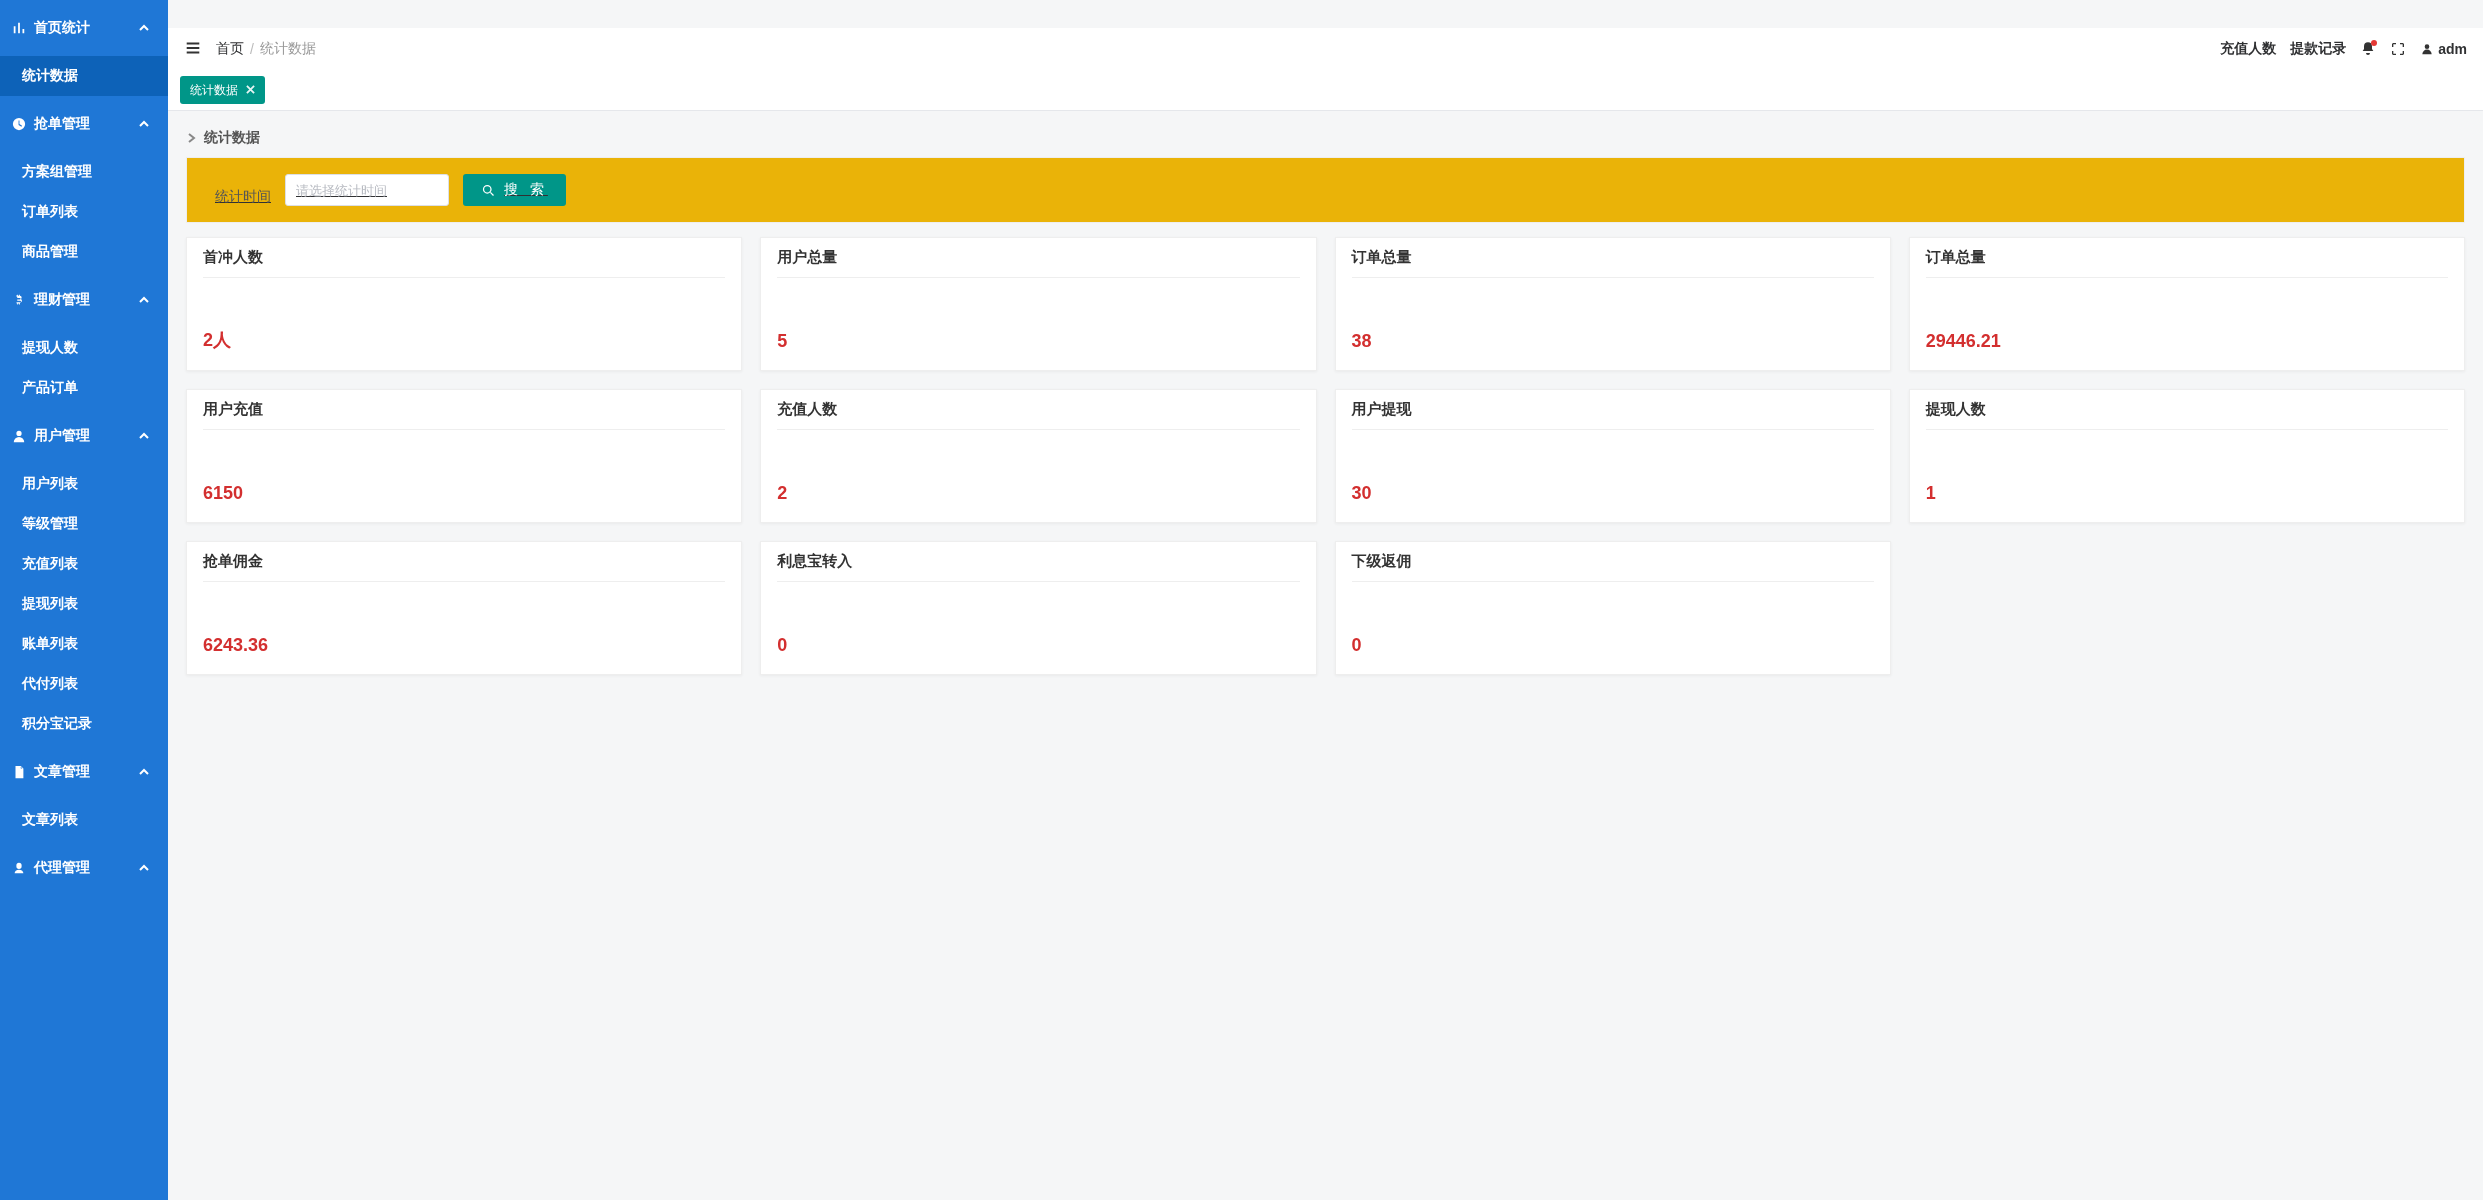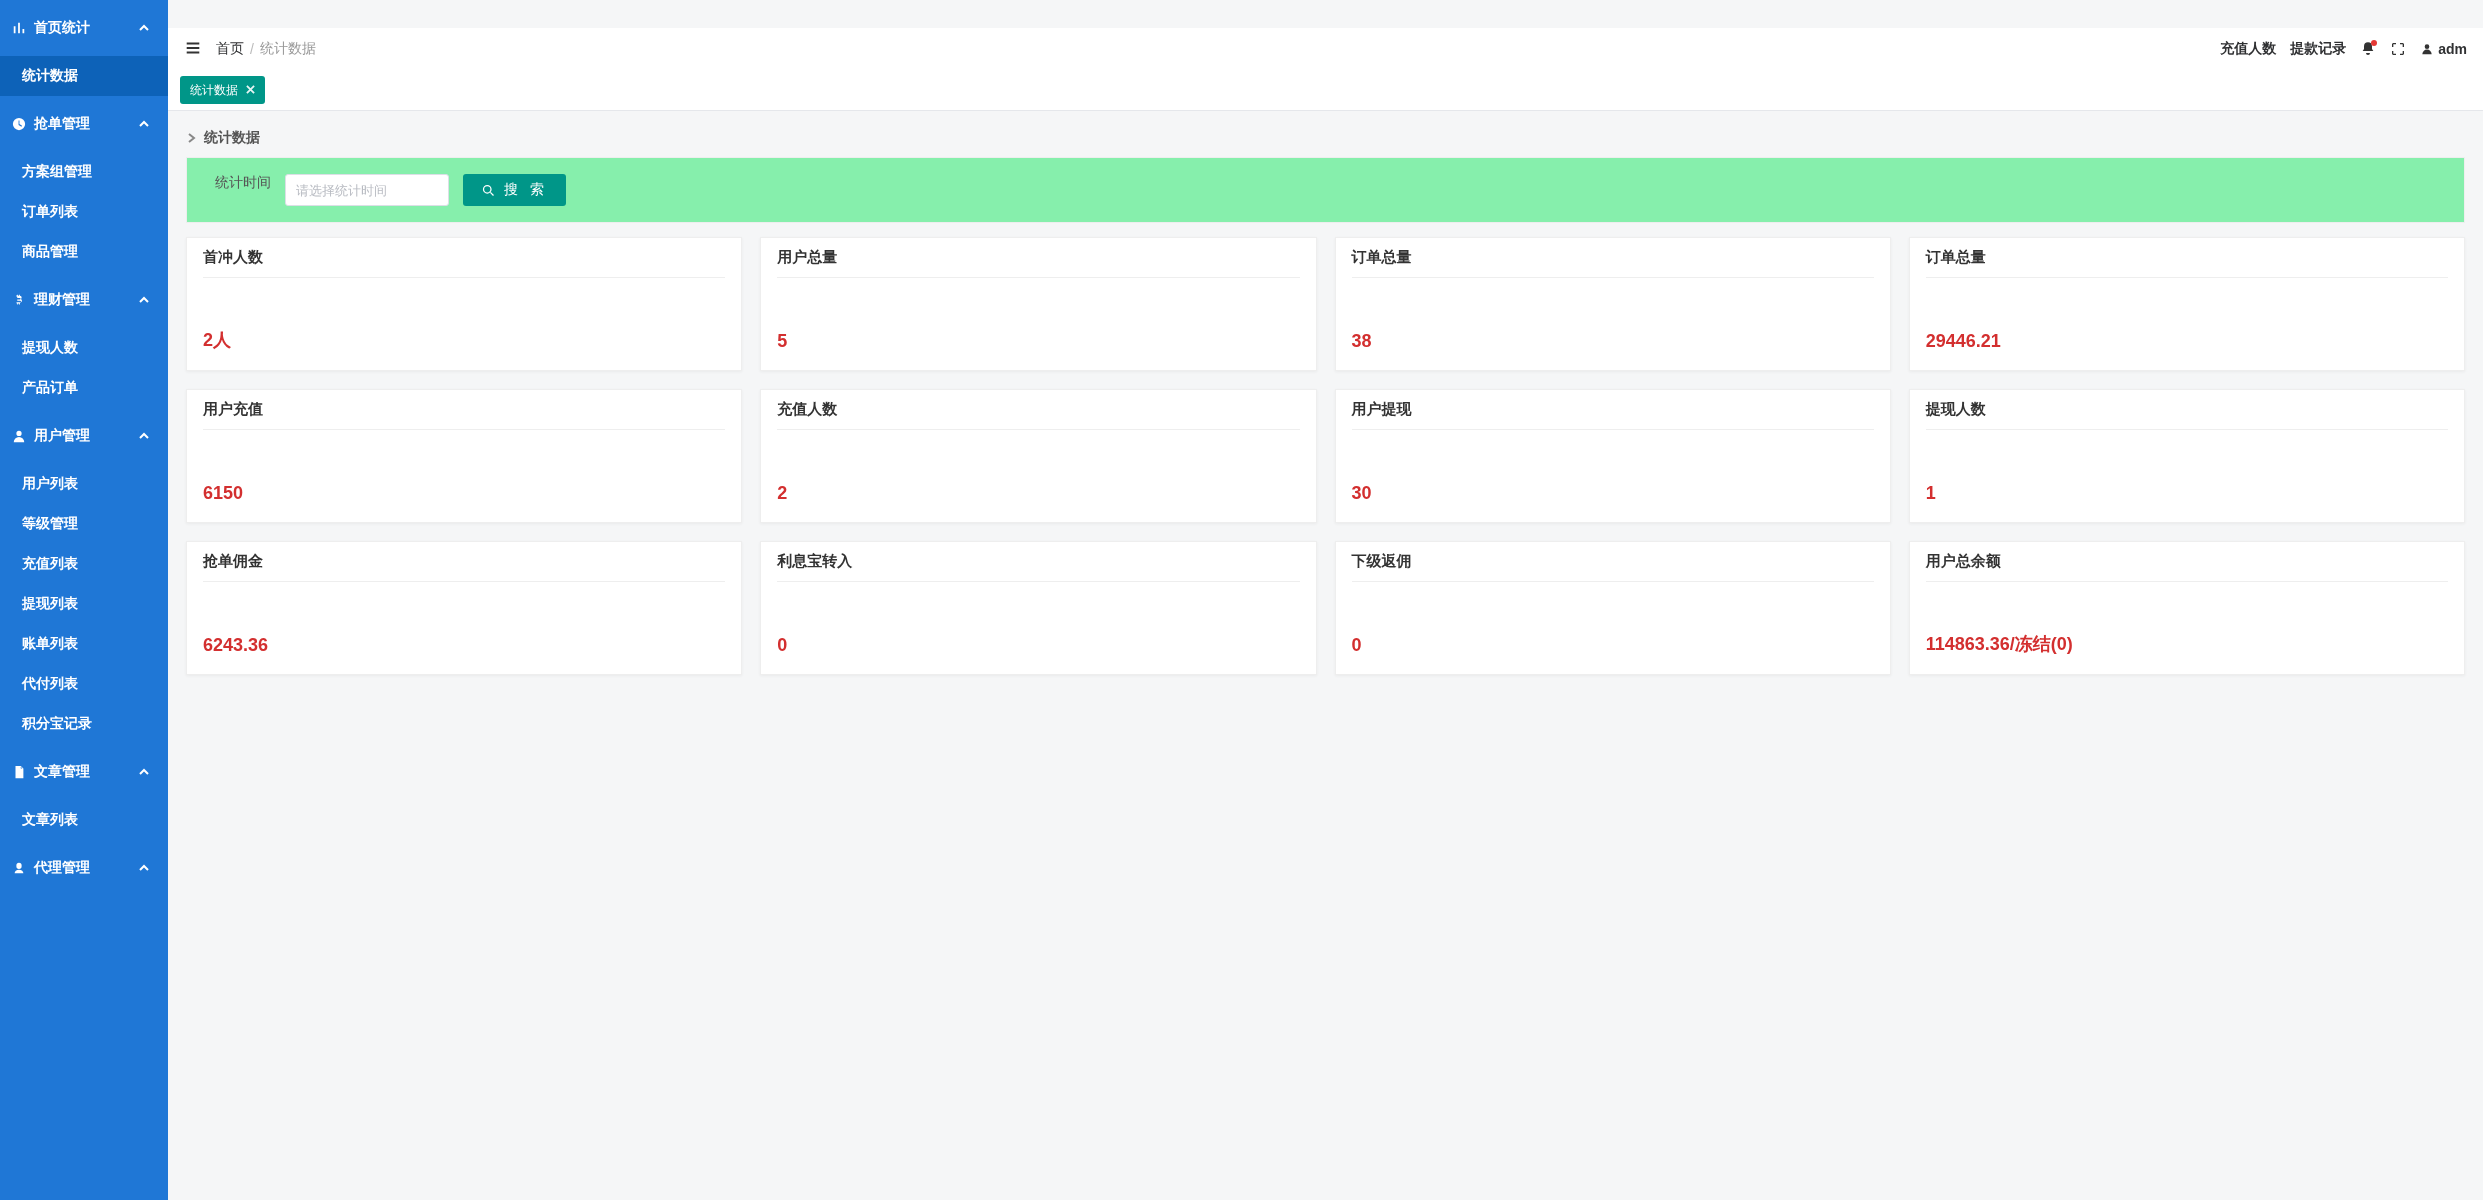--- a/index.html
+++ b/index.html
@@ -116,8 +116,8 @@
   .section-title svg{ width:12px;height:12px; stroke:#888; stroke-width:2; fill:none;}
 
   .search-bar{
-    background:#86efac; border:1px solid #eee; padding:16px 28px;
-    display:flex; align-items:flex-start; gap:14px; margin-bottom:14px;
+    background:#eab308; border:1px solid #eee; padding:16px 28px;
+    display:flex; align-items:flex-end; gap:14px; margin-bottom:14px;text-decoration:underline;
   }
   .search-label{ color:#555; }
   .search-input{

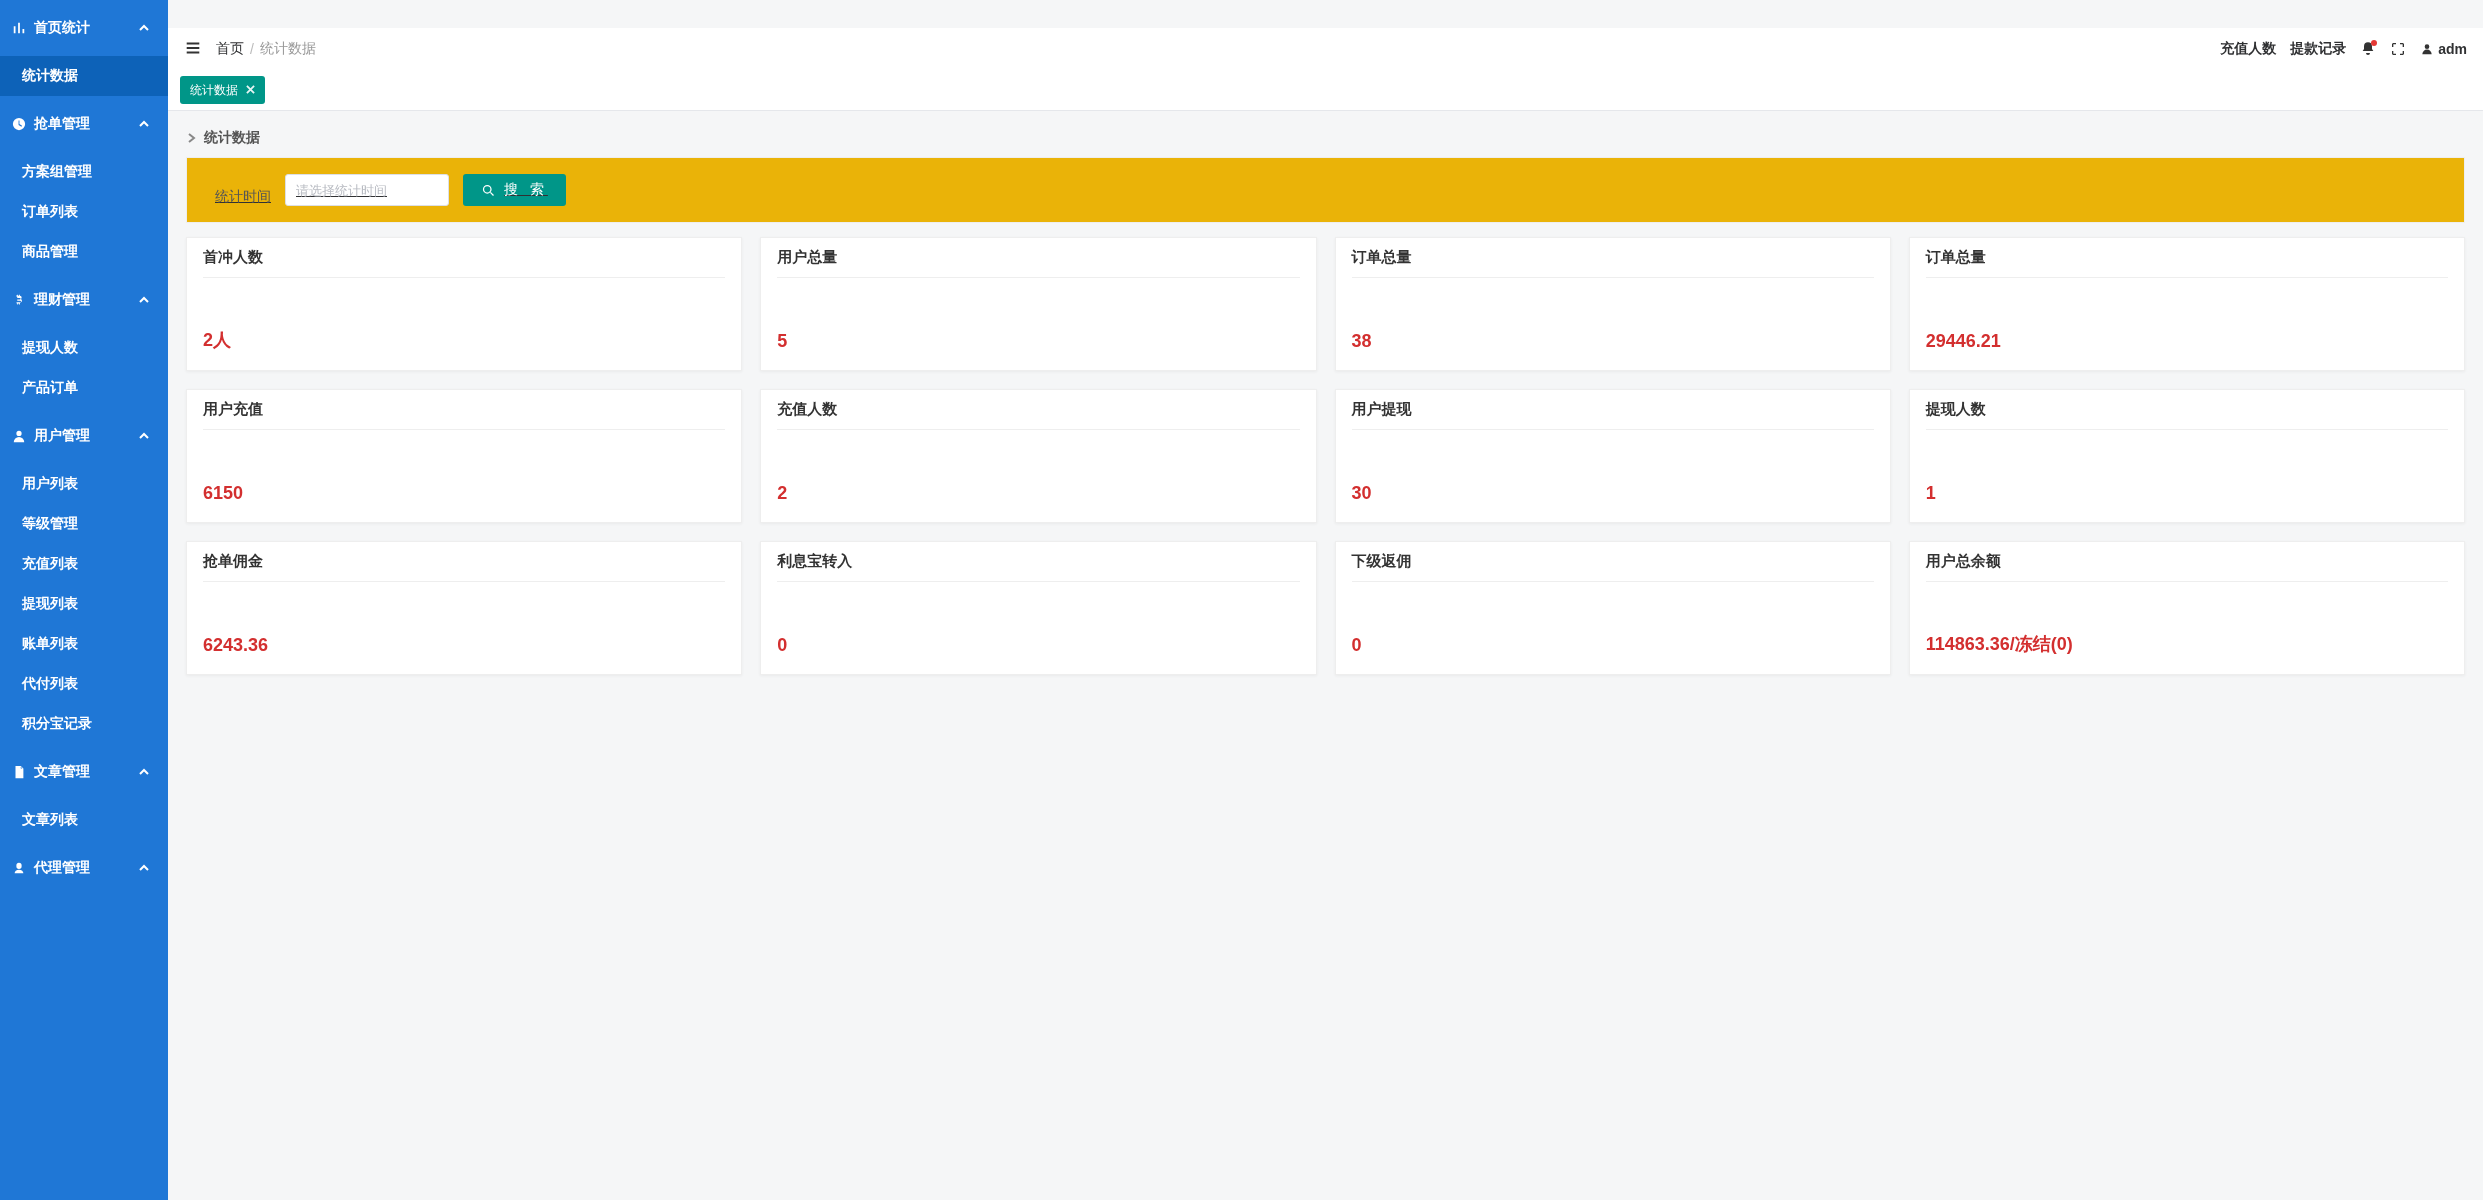--- a/index.html
+++ b/index.html
@@ -411,12 +411,6 @@
               <span class="card-value">0</span>
             </div>
           </div>
-          <div class="card">
-            <div class="card-head">用户总余额</div>
-            <div class="card-body">
-              <span class="card-value">114863.36/冻结(0)</span>
-            </div>
-          </div>
         </div>
     </div>
   </div>

